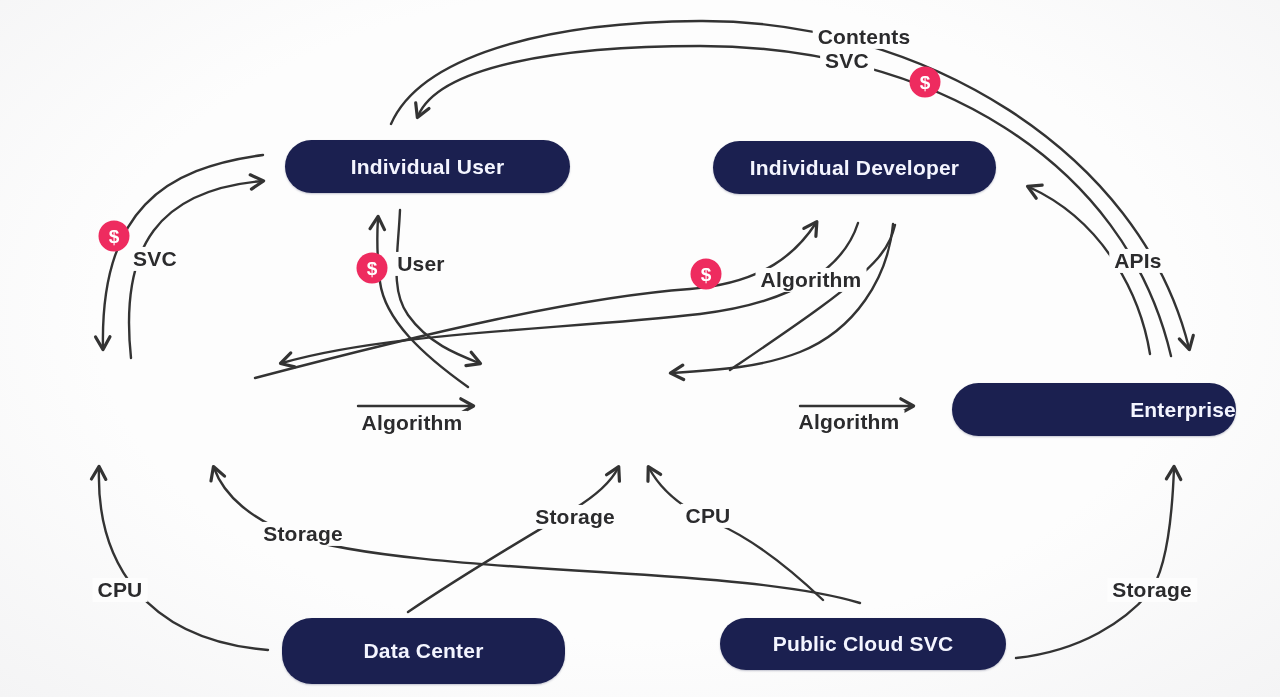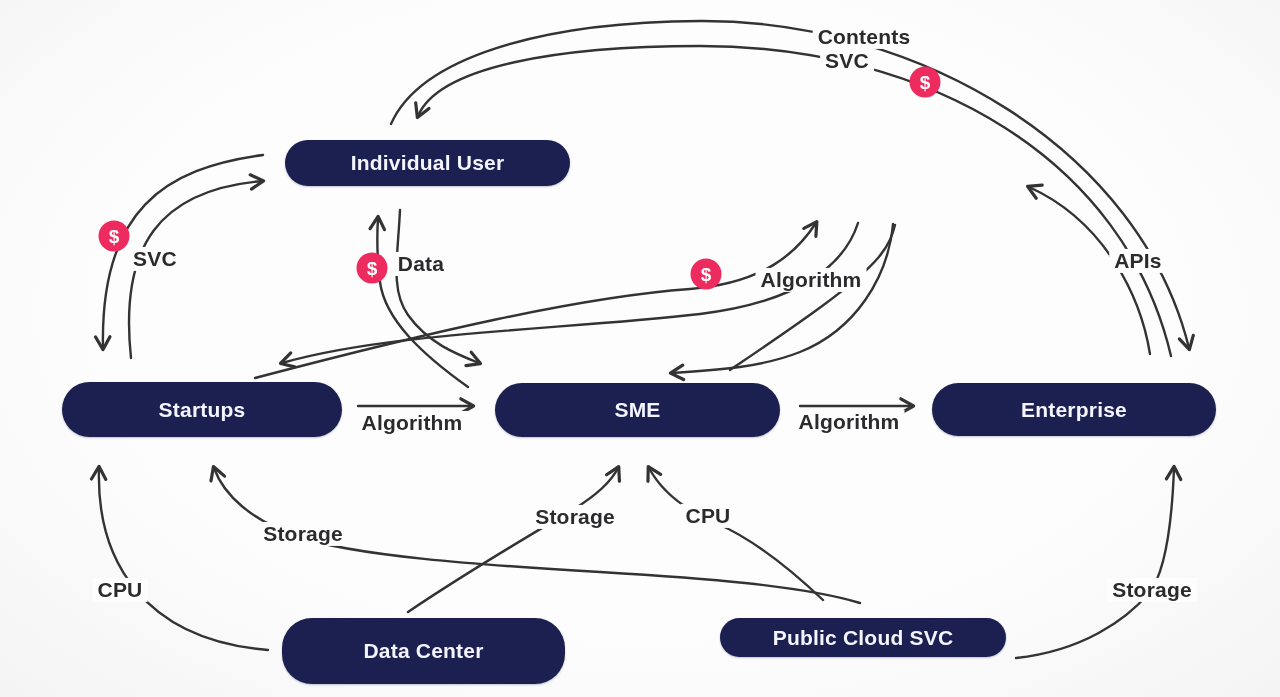--- a/index.html
+++ b/index.html
@@ -80,7 +80,7 @@
     </g>
   </svg>
 
-  <div class="node" style="left:285px;top:140px;width:285px;height:46px;">
+  <div class="node" style="left:285px;top:140px;width:285px;height:53px;">
       <span>Individual User</span>
     </div>
   <div class="node" style="left:62px;top:382px;width:280px;height:55px;">

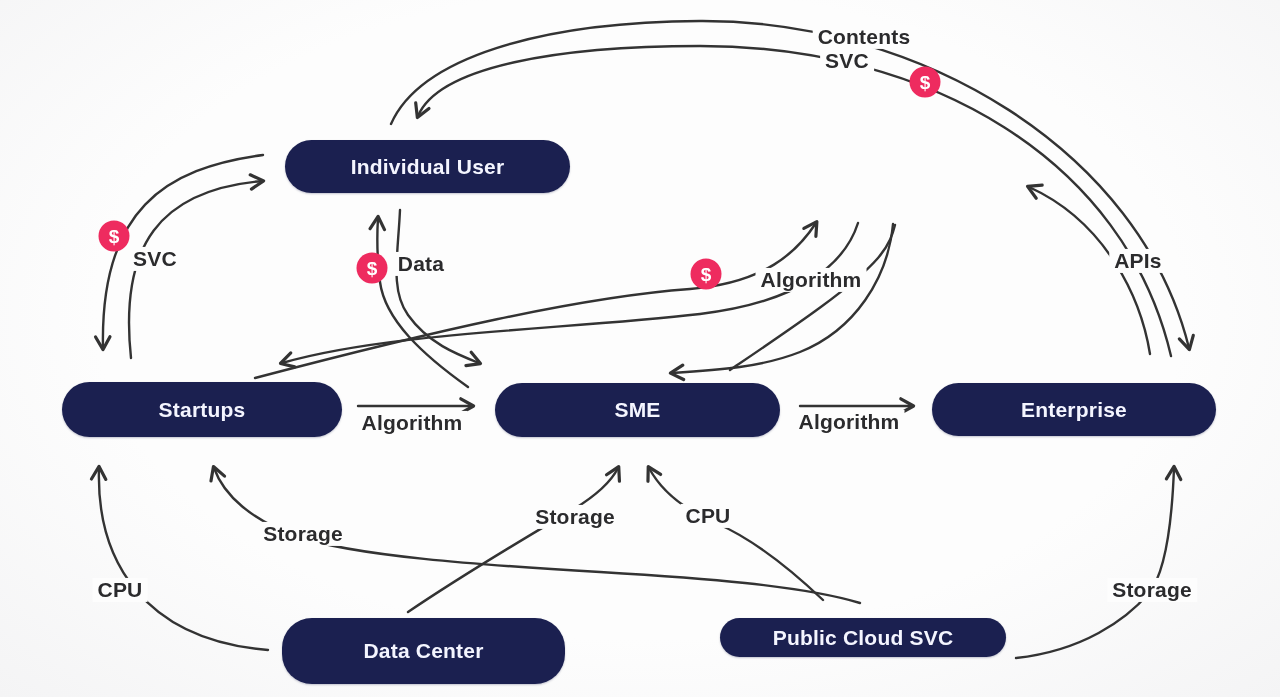--- a/index.html
+++ b/index.html
@@ -83,6 +83,9 @@
   <div class="node" style="left:285px;top:140px;width:285px;height:53px;">
       <span>Individual User</span>
     </div>
+  <div class="node" style="left:713px;top:141px;width:283px;height:53px;">
+      <span>Individual Developer</span>
+    </div>
   <div class="node" style="left:62px;top:382px;width:280px;height:55px;">
       <span>Startups</span>
     </div>

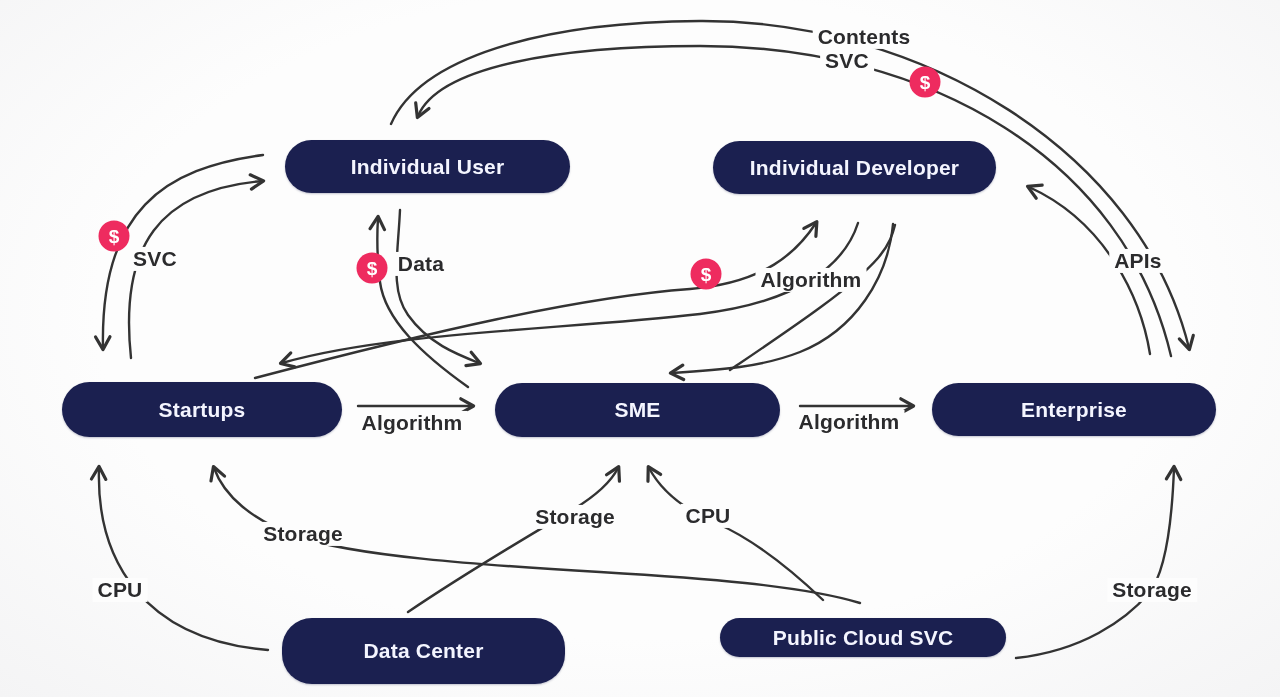--- a/index.html
+++ b/index.html
@@ -105,7 +105,7 @@
   <div class="edge-label" style="left:864px;top:37px;">Contents</div>
   <div class="edge-label" style="left:847px;top:61px;">SVC</div>
   <div class="edge-label" style="left:155px;top:259px;">SVC</div>
-  <div class="edge-label" style="left:421px;top:264px;">Data</div>
+  <div class="edge-label" style="left:421px;top:264px;">User</div>
   <div class="edge-label" style="left:811px;top:280px;">Algorithm</div>
   <div class="edge-label" style="left:1126px;top:261px;margin-left:12px;">APIs</div>
   <div class="edge-label" style="left:412px;top:423px;">Algorithm</div>

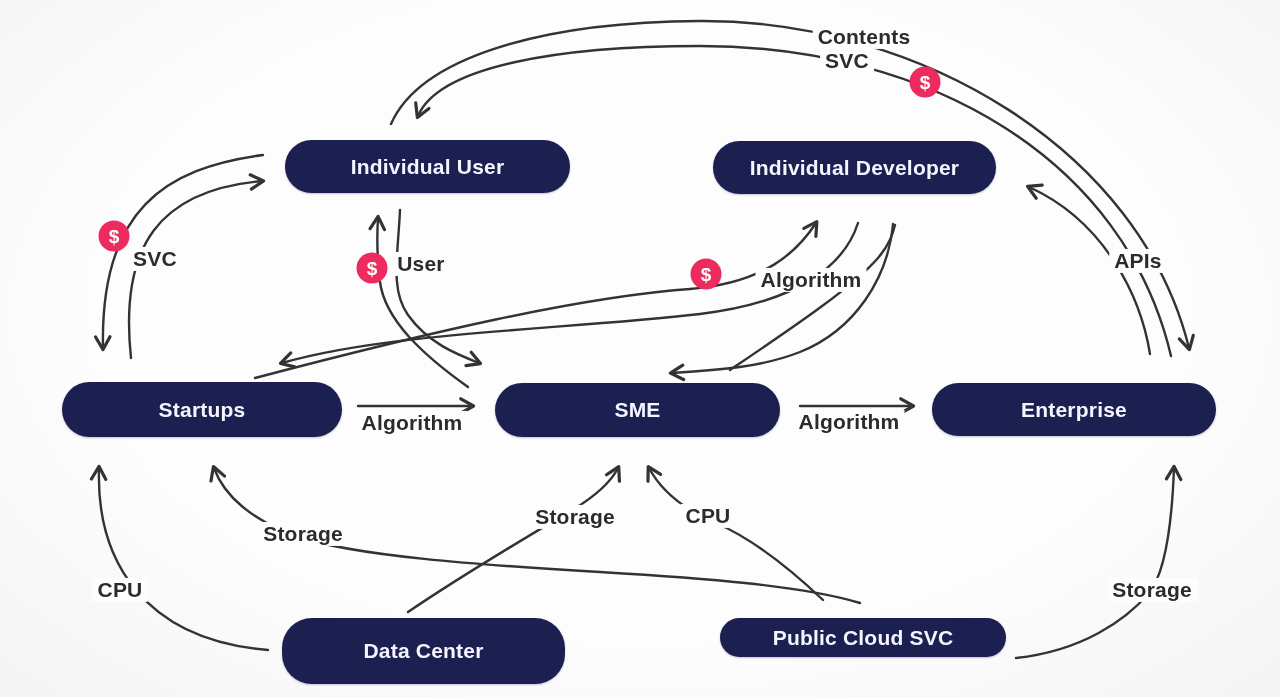--- a/index.html
+++ b/index.html
@@ -86,9 +86,6 @@
   <div class="node" style="left:713px;top:141px;width:283px;height:53px;">
       <span>Individual Developer</span>
     </div>
-  <div class="node" style="left:62px;top:382px;width:280px;height:55px;">
-      <span>Startups</span>
-    </div>
   <div class="node" style="left:495px;top:383px;width:285px;height:54px;">
       <span>SME</span>
     </div>

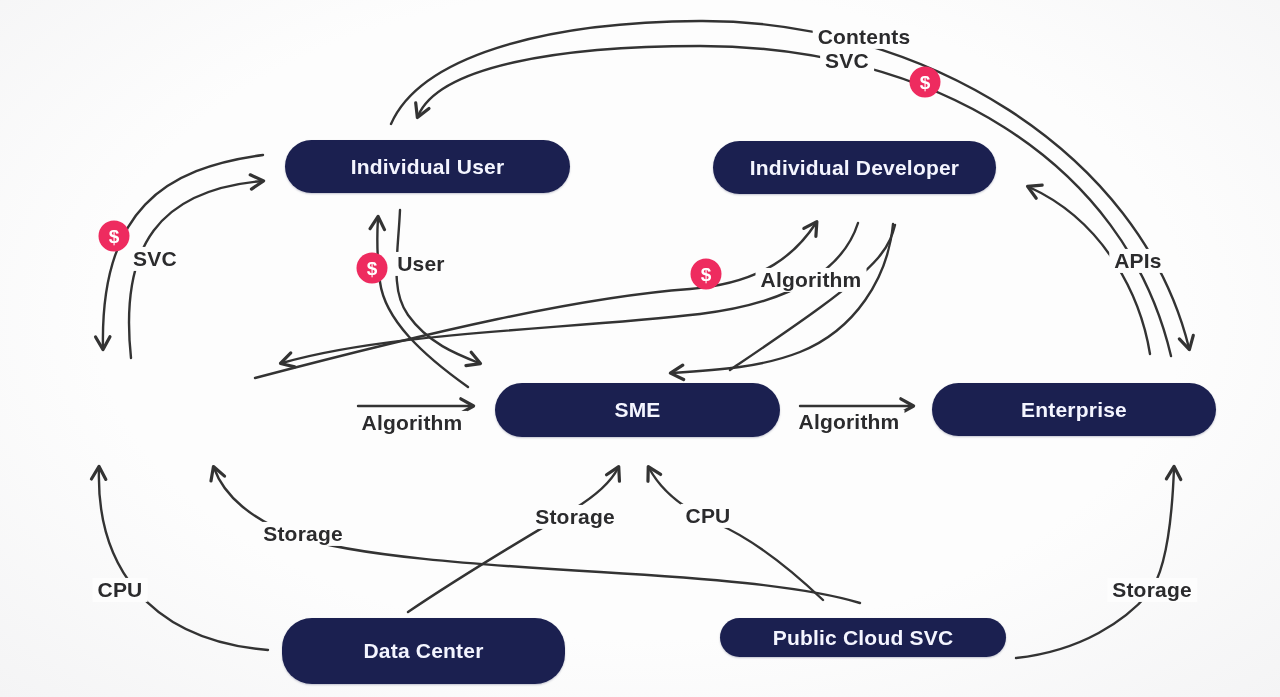--- a/index.html
+++ b/index.html
@@ -86,9 +86,6 @@
   <div class="node" style="left:713px;top:141px;width:283px;height:53px;">
       <span>Individual Developer</span>
     </div>
-  <div class="node" style="left:495px;top:383px;width:285px;height:54px;">
-      <span>SME</span>
-    </div>
   <div class="node" style="left:932px;top:383px;width:284px;height:53px;">
       <span>Enterprise</span>
     </div>

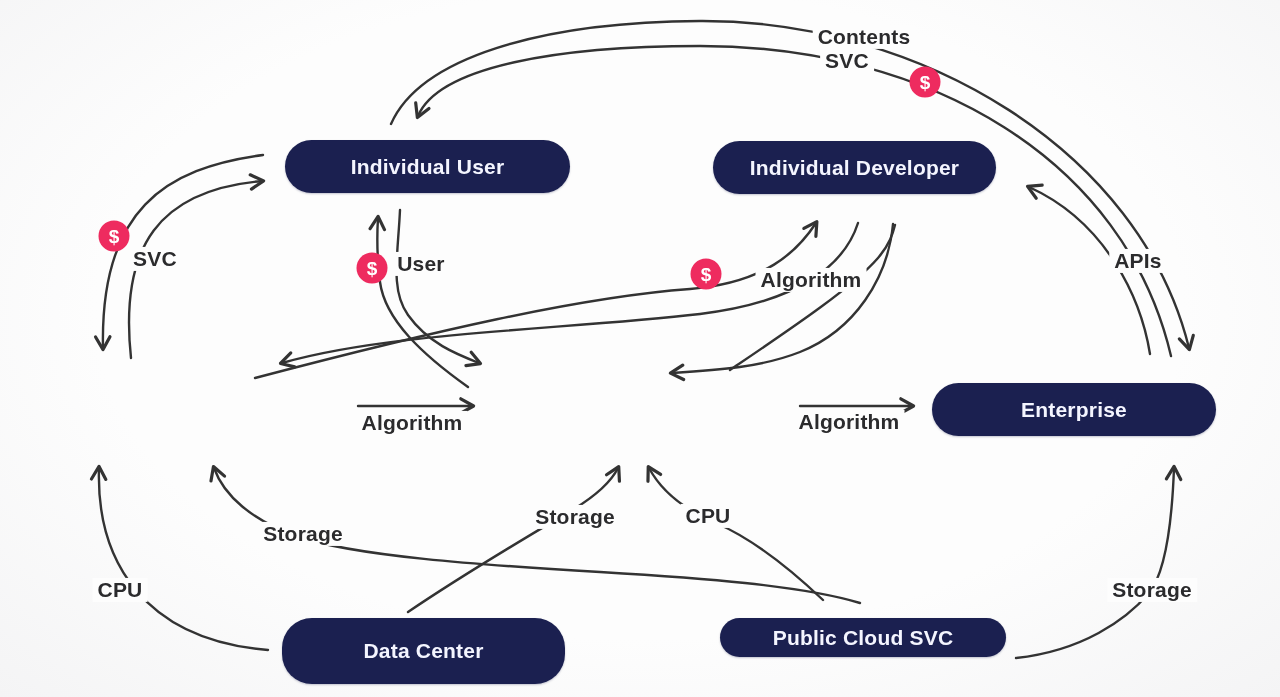--- a/index.html
+++ b/index.html
@@ -86,7 +86,7 @@
   <div class="node" style="left:713px;top:141px;width:283px;height:53px;">
       <span>Individual Developer</span>
     </div>
-  <div class="node" style="left:932px;top:383px;width:284px;height:53px;">
+  <div class="node" style="left:952px;top:383px;width:284px;height:53px;justify-content:flex-end;">
       <span>Enterprise</span>
     </div>
   <div class="node" style="left:282px;top:618px;width:283px;height:66px;">

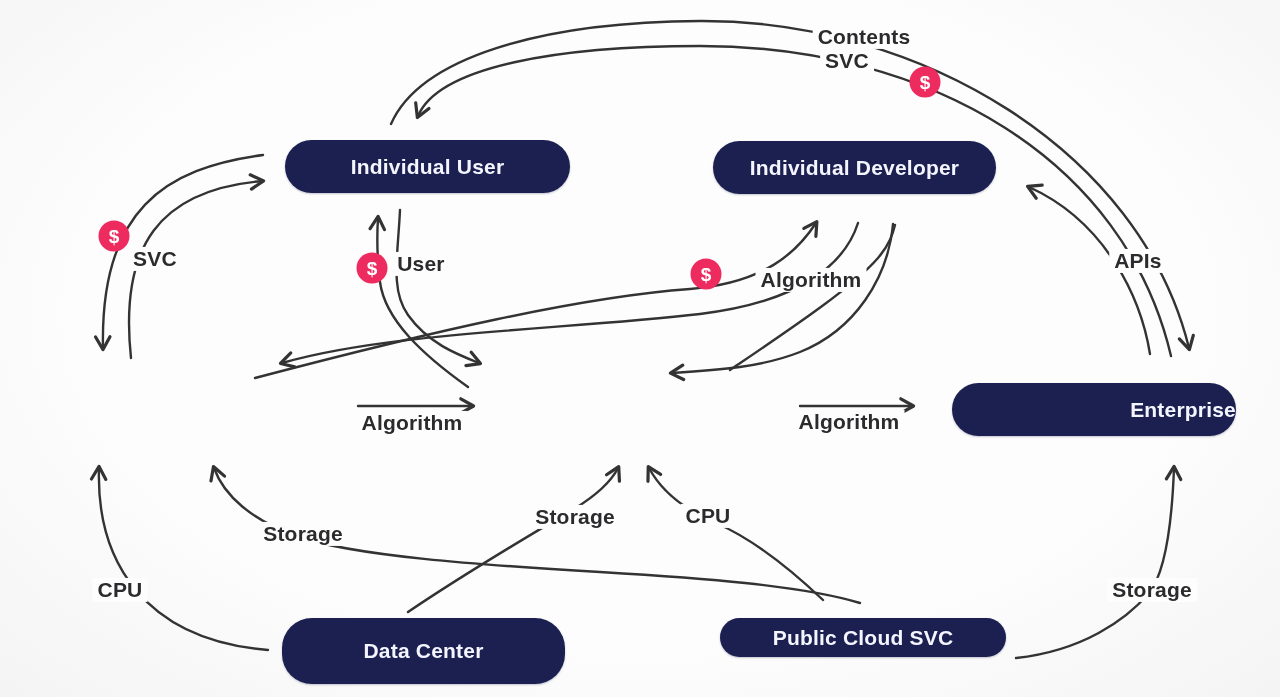--- a/index.html
+++ b/index.html
@@ -92,7 +92,7 @@
   <div class="node" style="left:282px;top:618px;width:283px;height:66px;">
       <span>Data Center</span>
     </div>
-  <div class="node" style="left:720px;top:618px;width:286px;height:39px;">
+  <div class="node" style="left:720px;top:618px;width:286px;height:52px;">
       <span>Public Cloud SVC</span>
     </div>
 

